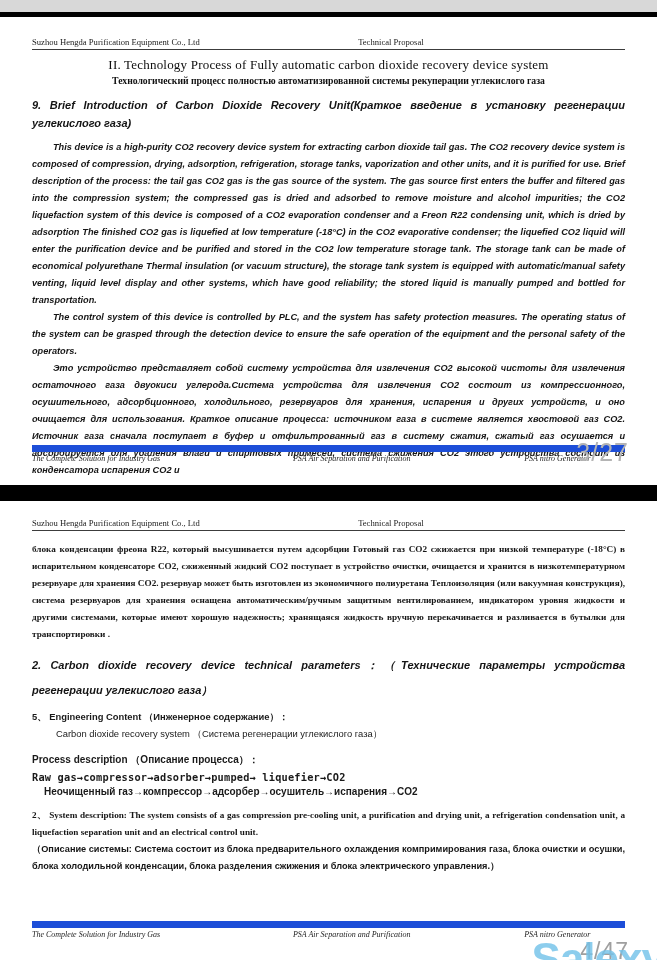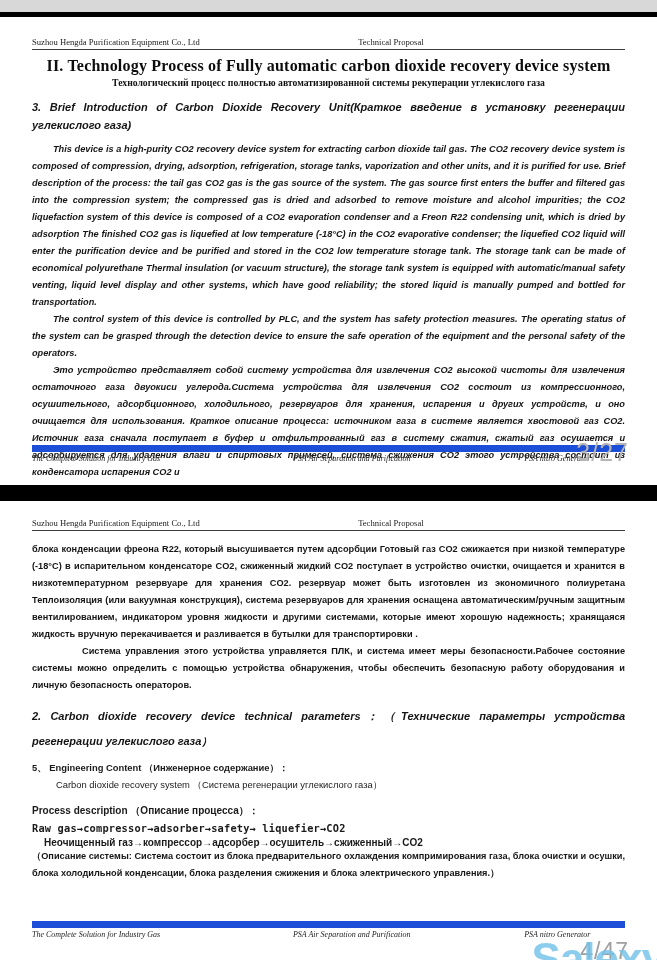--- a/index.html
+++ b/index.html
@@ -23,7 +23,7 @@
 
   .title-en{
     margin-top:7px;text-align:center;font-family:"Liberation Serif","DejaVu Serif",serif;
-    font-weight:bold;font-size:16px;color:#0d0d0d;letter-spacing:.2px;
+    font-weight:normal;font-size:13px;color:#0d0d0d;letter-spacing:.2px;
   }
   .title-ru{
     margin-top:2px;text-align:center;font-family:"Liberation Serif","DejaVu Serif",serif;

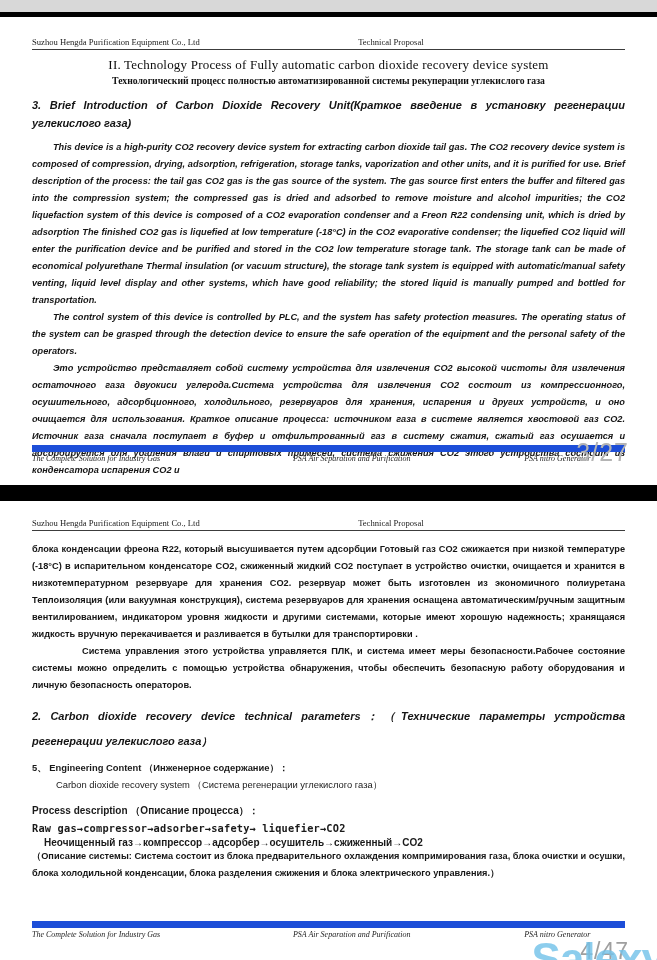--- a/index.html
+++ b/index.html
@@ -89,7 +89,7 @@
     <div class="title-en">II. Technology Process of Fully automatic carbon dioxide recovery device system</div>
     <div class="title-ru">Технологический процесс полностью автоматизированной системы рекуперации углекислого газа</div>
 
-    <div class="sec-heading first">3. Brief Introduction of Carbon Dioxide Recovery Unit(Краткое введение в установку регенерации углекислого газа)</div>
+    <div class="sec-heading first">9. Brief Introduction of Carbon Dioxide Recovery Unit(Краткое введение в установку регенерации углекислого газа)</div>
 
     <div class="body-para indent mt">This device is a high-purity CO2 recovery device system for extracting carbon dioxide tail gas. The CO2 recovery device system is composed of compression, drying, adsorption, refrigeration, storage tanks, vaporization and other units, and it is purified for use. Brief description of the process: the tail gas CO2 gas is the gas source of the system. The gas source first enters the buffer and filtered gas into the compression system; the compressed gas is dried and adsorbed to remove moisture and alcohol impurities; the CO2 liquefaction system of this device is composed of a CO2 evaporation condenser and a Freon R22 condensing unit, which is dried by adsorption The finished CO2 gas is liquefied at low temperature (-18°C) in the CO2 evaporative condenser; the liquefied CO2 liquid will enter the purification device and be purified and stored in the CO2 low temperature storage tank. The storage tank can be made of economical polyurethane Thermal insulation (or vacuum structure), the storage tank system is equipped with automatic/manual safety venting, liquid level display and other systems, which have good reliability; the stored liquid is manually pumped and bottled for transportation.</div>
     <div class="body-para indent">The control system of this device is controlled by PLC, and the system has safety protection measures. The operating status of the system can be grasped through the detection device to ensure the safe operation of the equipment and the personal safety of the operators.</div>

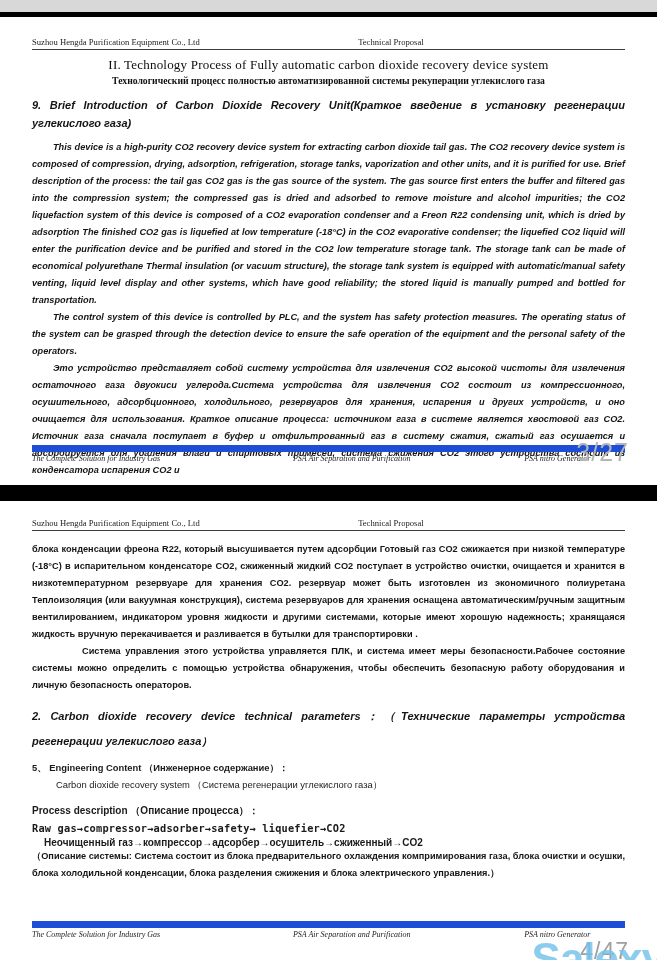--- a/index.html
+++ b/index.html
@@ -43,7 +43,7 @@
   .indent{text-indent:21px;font-style:italic;}
   .indent-big{text-indent:50px;}
   .mt{margin-top:6px;}
-  .mt2{margin-top:10px;}
+  .mt2{margin-top:10px;font-family:Liberation Serif, serif;}
 
   .item-label{font-size:9.4px;font-weight:bold;margin-top:7px;}
   .item-value{font-size:9.4px;font-weight:normal;margin-top:4px;padding-left:24px;}

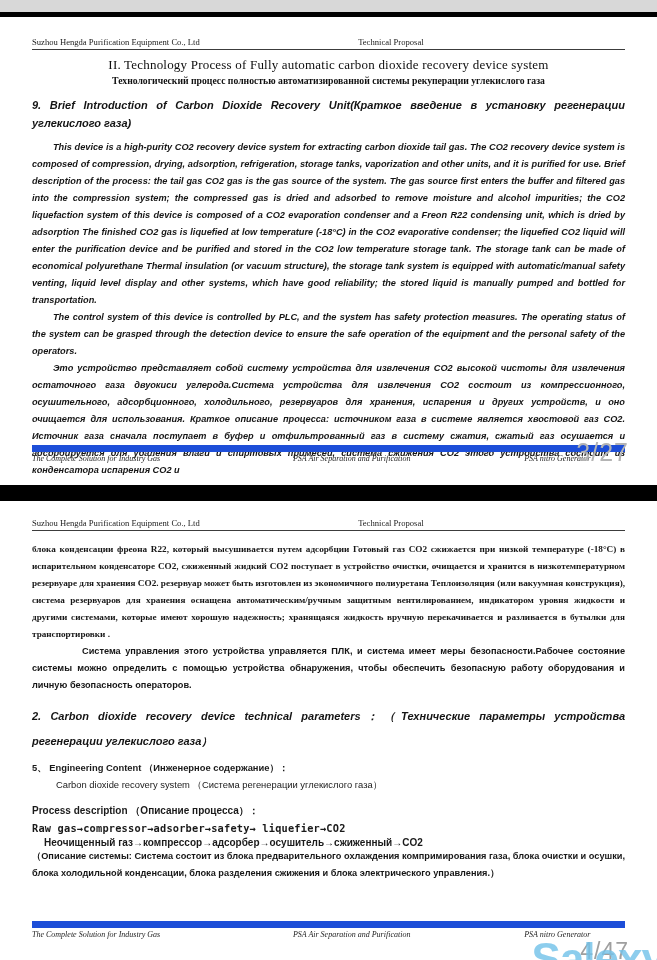--- a/index.html
+++ b/index.html
@@ -112,7 +112,6 @@
     </div>
 
     <div class="body-para mt2">блока конденсации фреона R22, который высушивается путем адсорбции Готовый газ CO2 сжижается при низкой температуре (-18°C) в испарительном конденсаторе CO2, сжиженный жидкий CO2 поступает в устройство очистки, очищается и хранится в низкотемпературном резервуаре для хранения CO2. резервуар может быть изготовлен из экономичного полиуретана Теплоизоляция (или вакуумная конструкция), система резервуаров для хранения оснащена автоматическим/ручным защитным вентилированием, индикатором уровня жидкости и другими системами, которые имеют хорошую надежность; хранящаяся жидкость вручную перекачивается и разливается в бутылки для транспортировки .</div>
-    <div class="body-para indent-big">Система управления этого устройства управляется ПЛК, и система имеет меры безопасности.Рабочее состояние системы можно определить с помощью устройства обнаружения, чтобы обеспечить безопасную работу оборудования и личную безопасность операторов.</div>
 
     <div class="sec-heading second">2.  Carbon dioxide recovery device technical parameters：（Технические параметры устройства регенерации углекислого газа）</div>
 

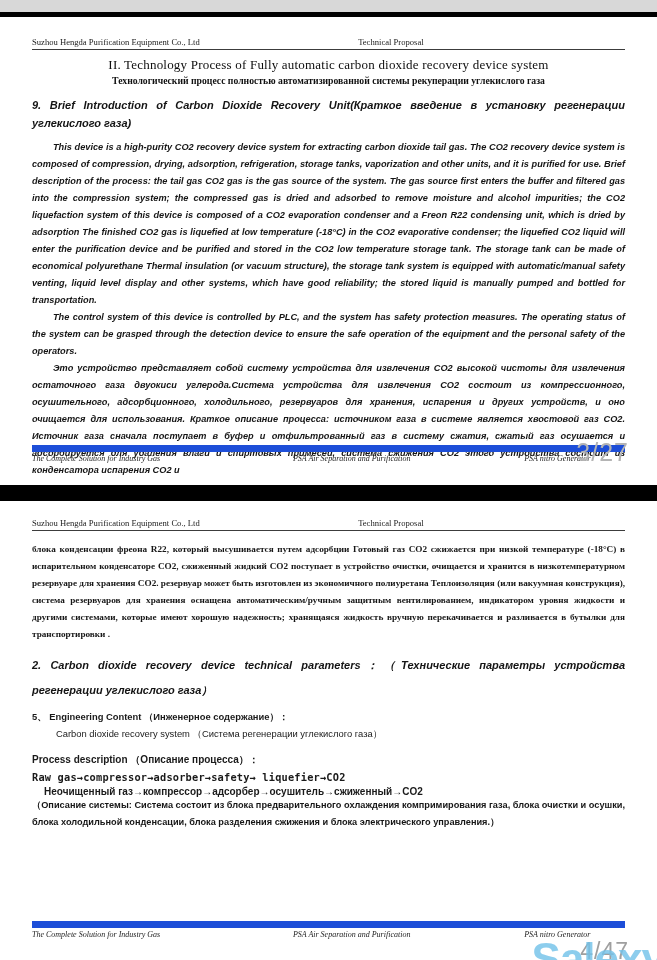--- a/index.html
+++ b/index.html
@@ -119,7 +119,7 @@
     <div class="item-value">Carbon dioxide recovery system （Система регенерации углекислого газа）</div>
 
     <div class="process-label">Process description （Описание процесса）：</div>
-    <div class="flow-en">Raw gas→compressor→adsorber→safety→ liquefier→CO2</div>
+    <div class="flow-en">Raw gas→compressor→adsorber→pumped→ liquefier→CO2</div>
     <div class="flow-ru">Неочищенный газ→компрессор→адсорбер→осушитель→сжиженный→CO2</div>
 
     <div class="body-para">（Описание системы: Система состоит из блока предварительного охлаждения компримирования газа, блока очистки и осушки, блока холодильной конденсации, блока разделения сжижения и блока электрического управления.）</div>

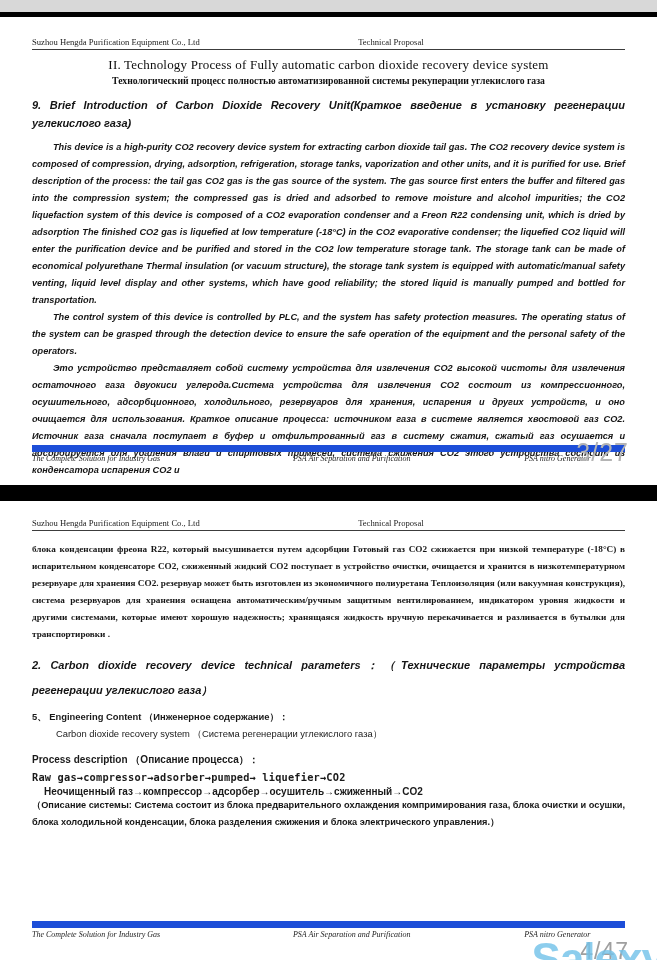--- a/index.html
+++ b/index.html
@@ -120,7 +120,7 @@
 
     <div class="process-label">Process description （Описание процесса）：</div>
     <div class="flow-en">Raw gas→compressor→adsorber→pumped→ liquefier→CO2</div>
-    <div class="flow-ru">Неочищенный газ→компрессор→адсорбер→осушитель→сжиженный→CO2</div>
+    <div class="flow-ru">Неочищенный газ→компрессор→адсорбер→осушитель→испарения→CO2</div>
 
     <div class="body-para">（Описание системы: Система состоит из блока предварительного охлаждения компримирования газа, блока очистки и осушки, блока холодильной конденсации, блока разделения сжижения и блока электрического управления.）</div>
 

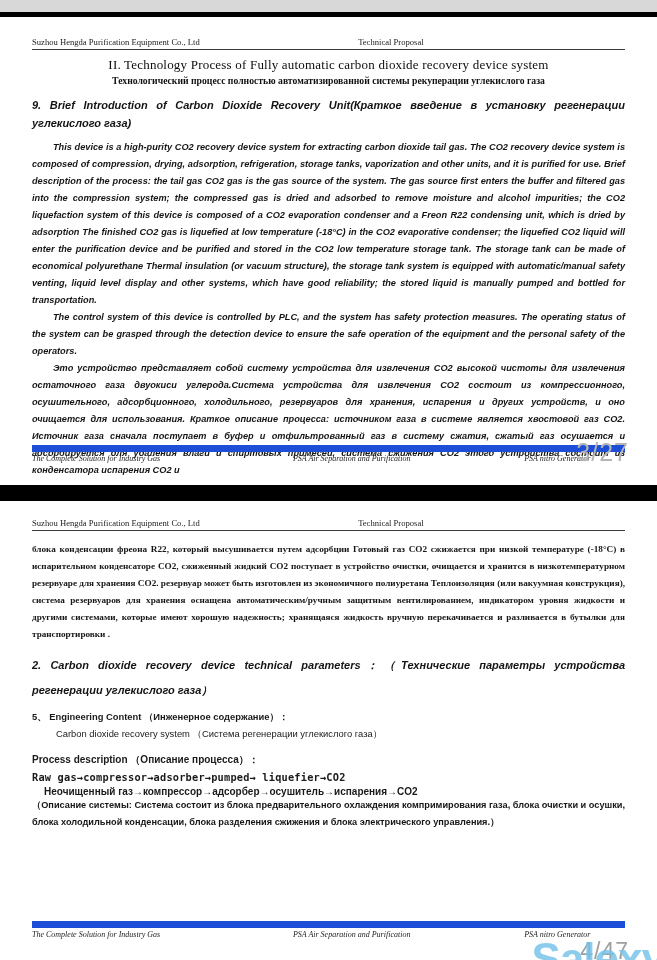--- a/index.html
+++ b/index.html
@@ -122,6 +122,7 @@
     <div class="flow-en">Raw gas→compressor→adsorber→pumped→ liquefier→CO2</div>
     <div class="flow-ru">Неочищенный газ→компрессор→адсорбер→осушитель→испарения→CO2</div>
 
+    <div class="body-para mt2">2、 System description: The system consists of a gas compression pre-cooling unit, a purification and drying unit, a refrigeration condensation unit, a liquefaction separation unit and an electrical control unit.</div>
     <div class="body-para">（Описание системы: Система состоит из блока предварительного охлаждения компримирования газа, блока очистки и осушки, блока холодильной конденсации, блока разделения сжижения и блока электрического управления.）</div>
 
     <div class="doc-footer">

